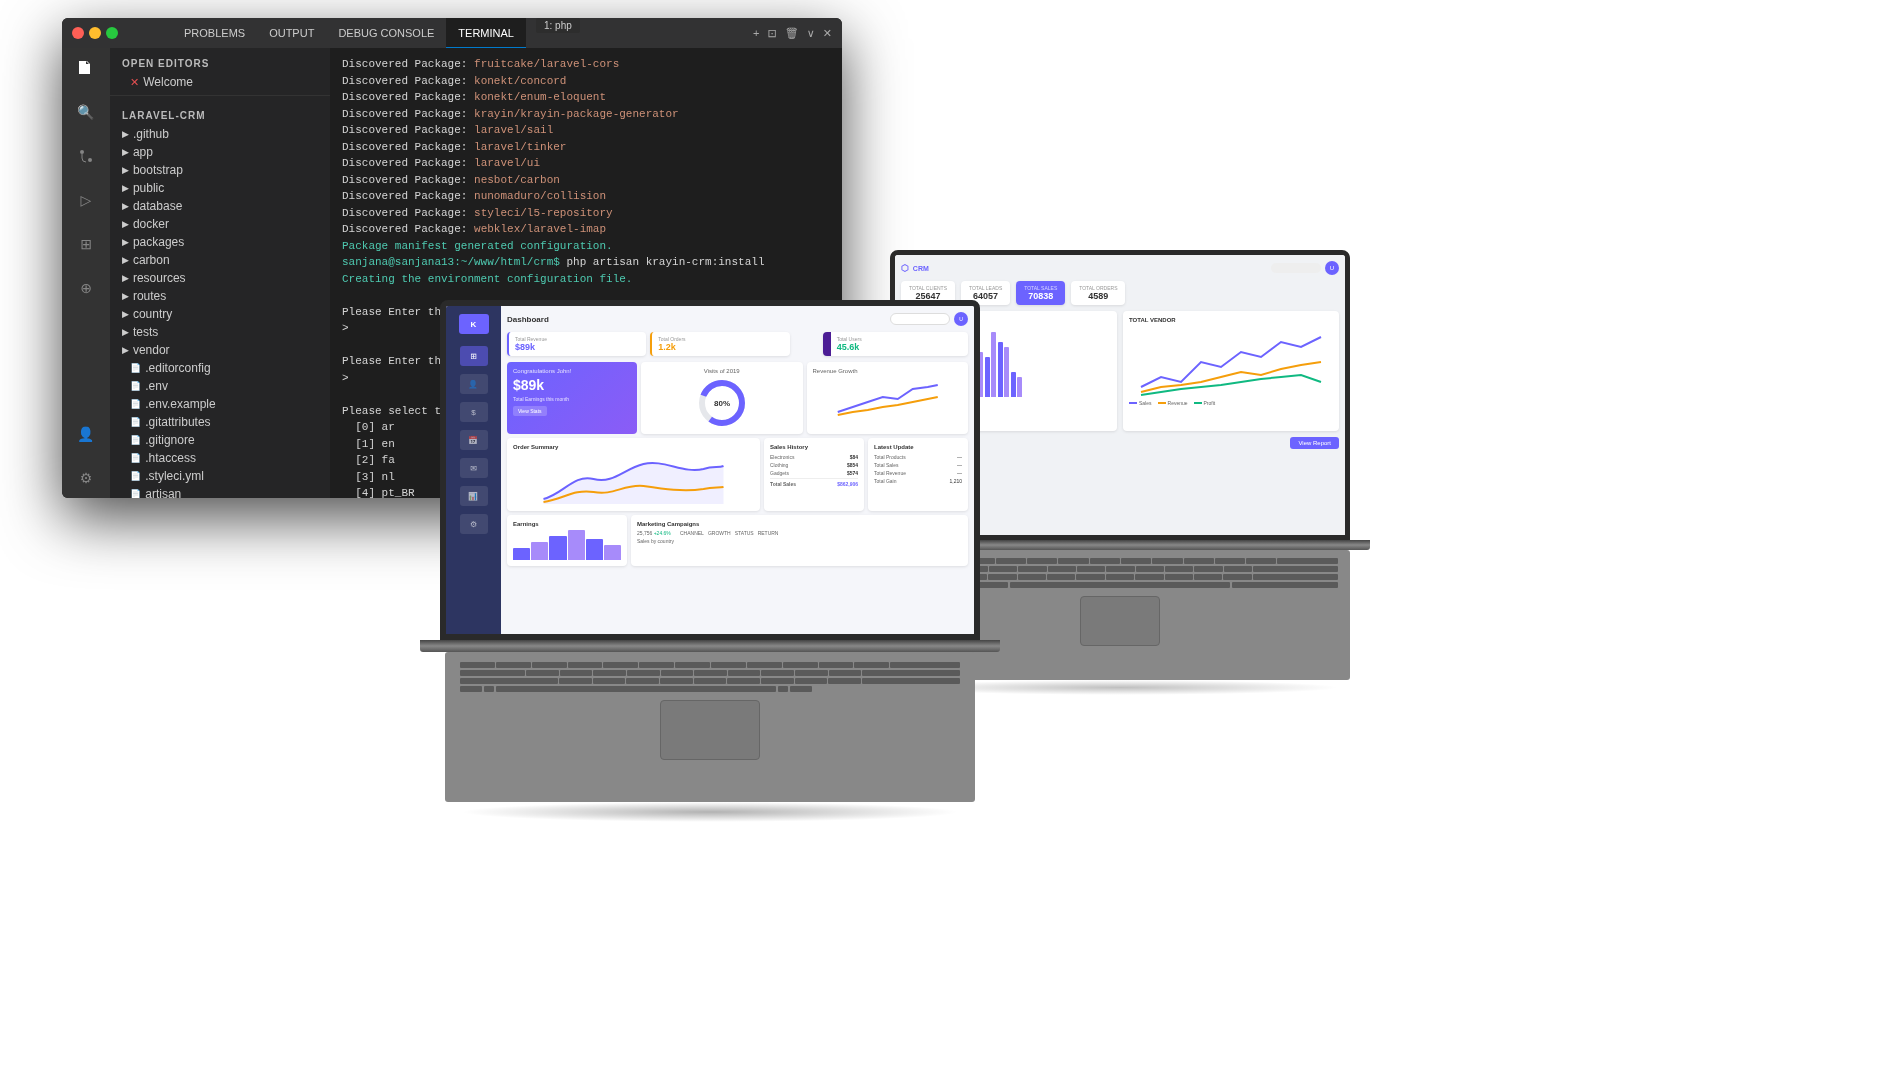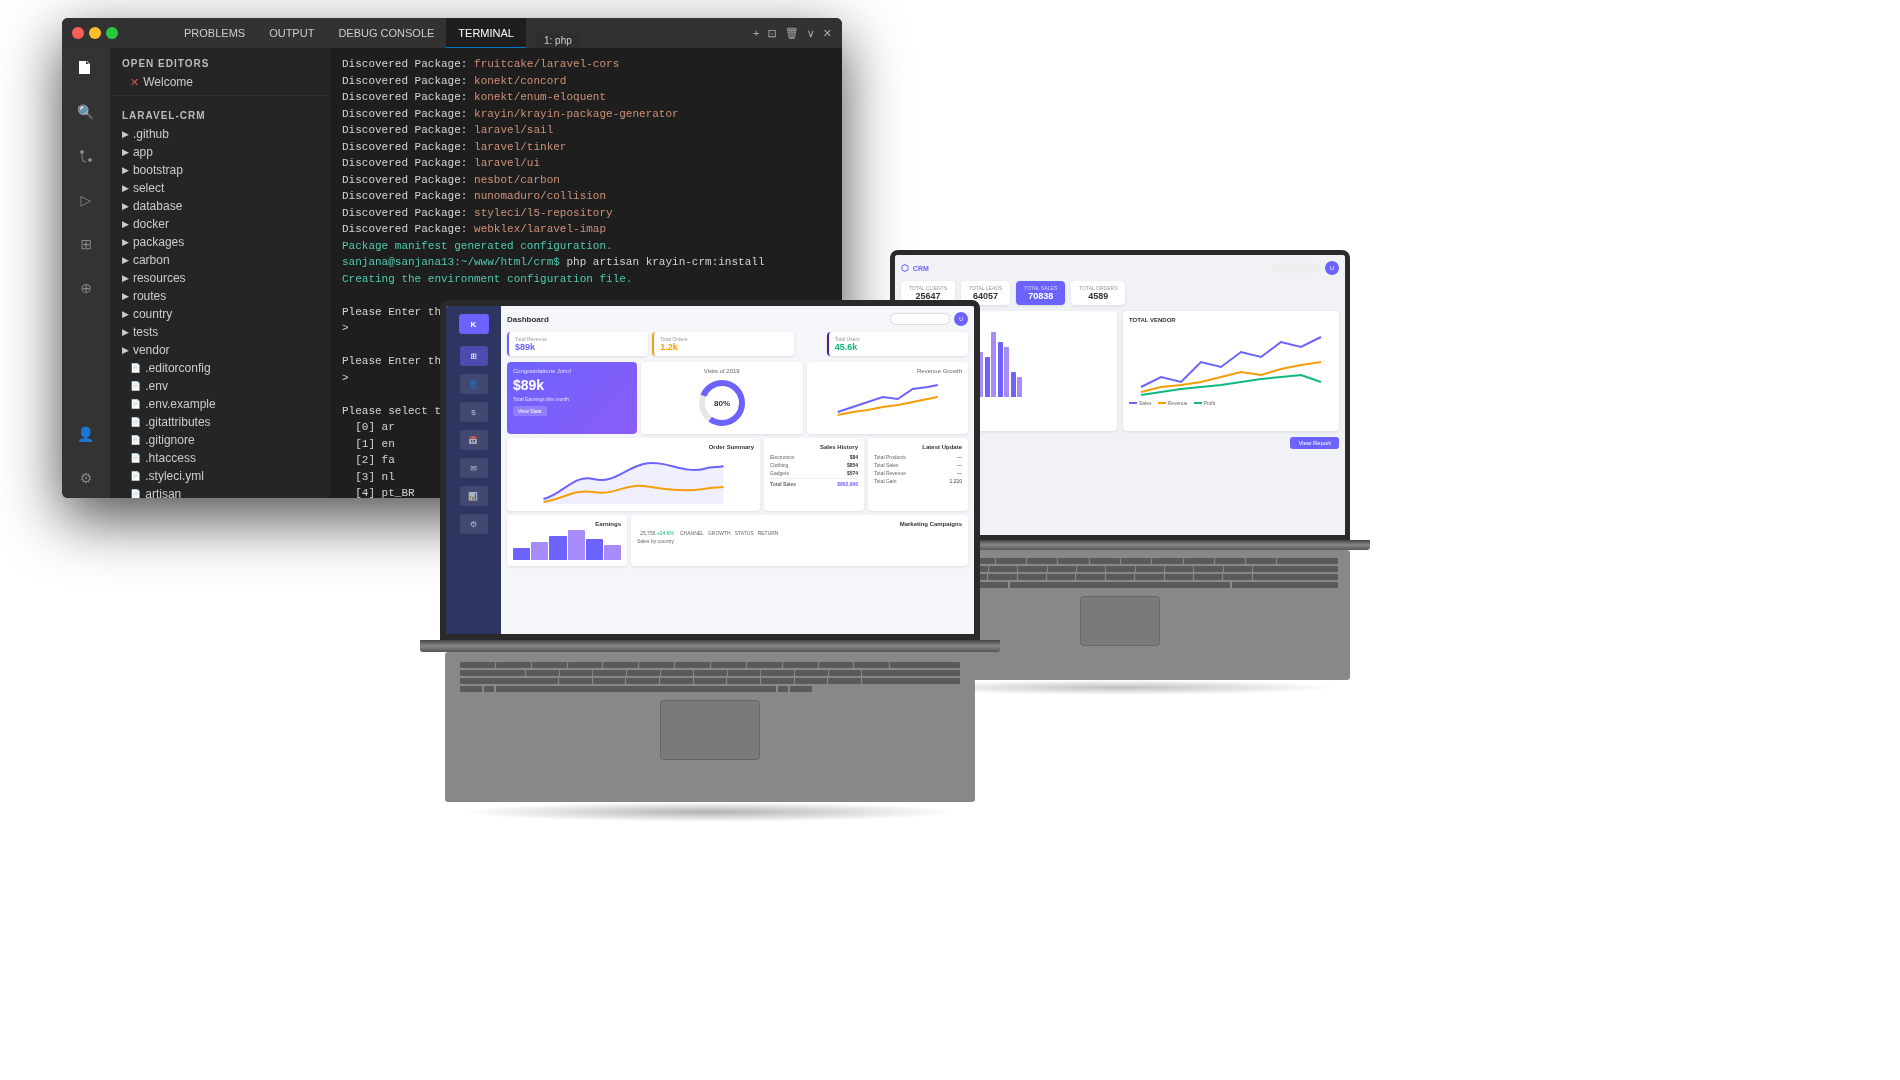--- a/index.html
+++ b/index.html
@@ -58,7 +58,7 @@
       left: 110px;
       top: 0;
       height: 30px;
-      align-items: flex-end;
+      align-items: flex-start;
     }
 
     .vscode-tab {

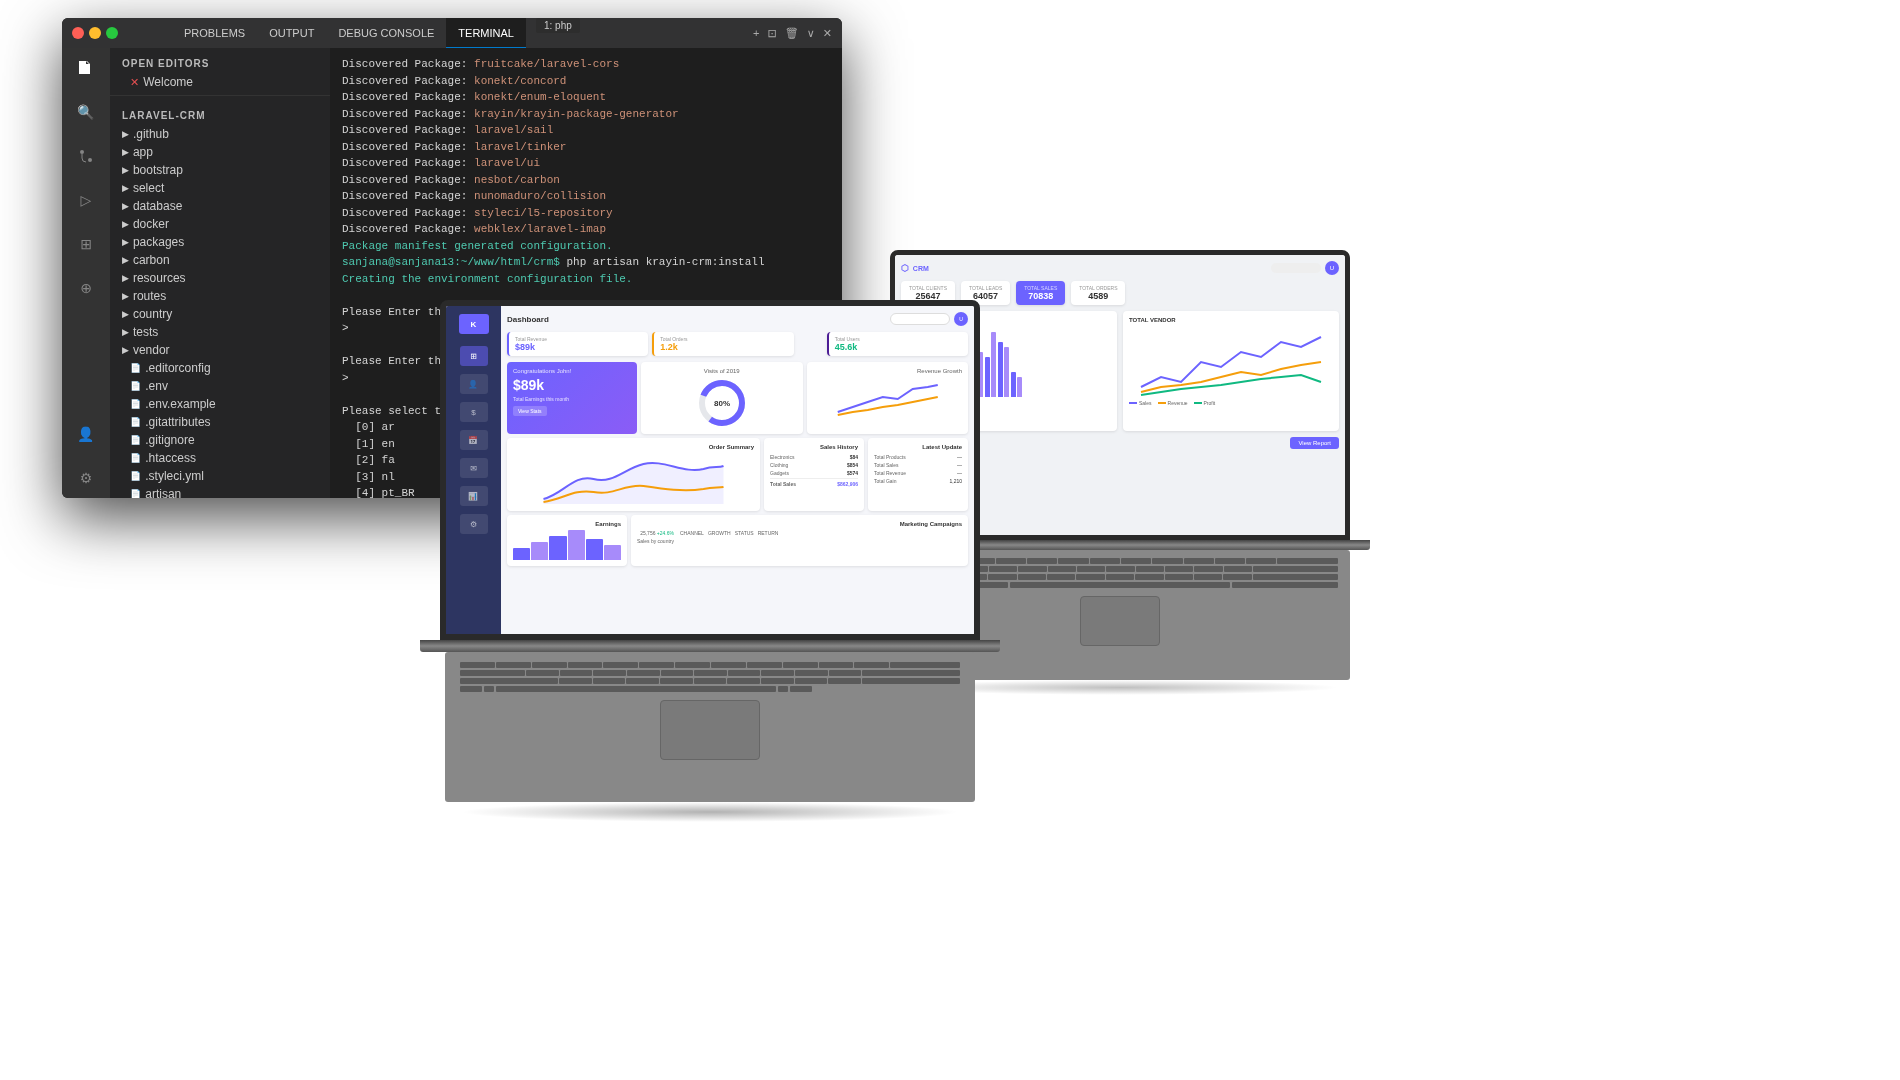--- a/index.html
+++ b/index.html
@@ -590,7 +590,7 @@
           </div>
           <div class="sidebar-folder">
             <span style="font-size:9px;">▶</span>
-            <span>select</span>
+            <span>public</span>
           </div>
           <div class="sidebar-folder">
             <span style="font-size:9px;">▶</span>

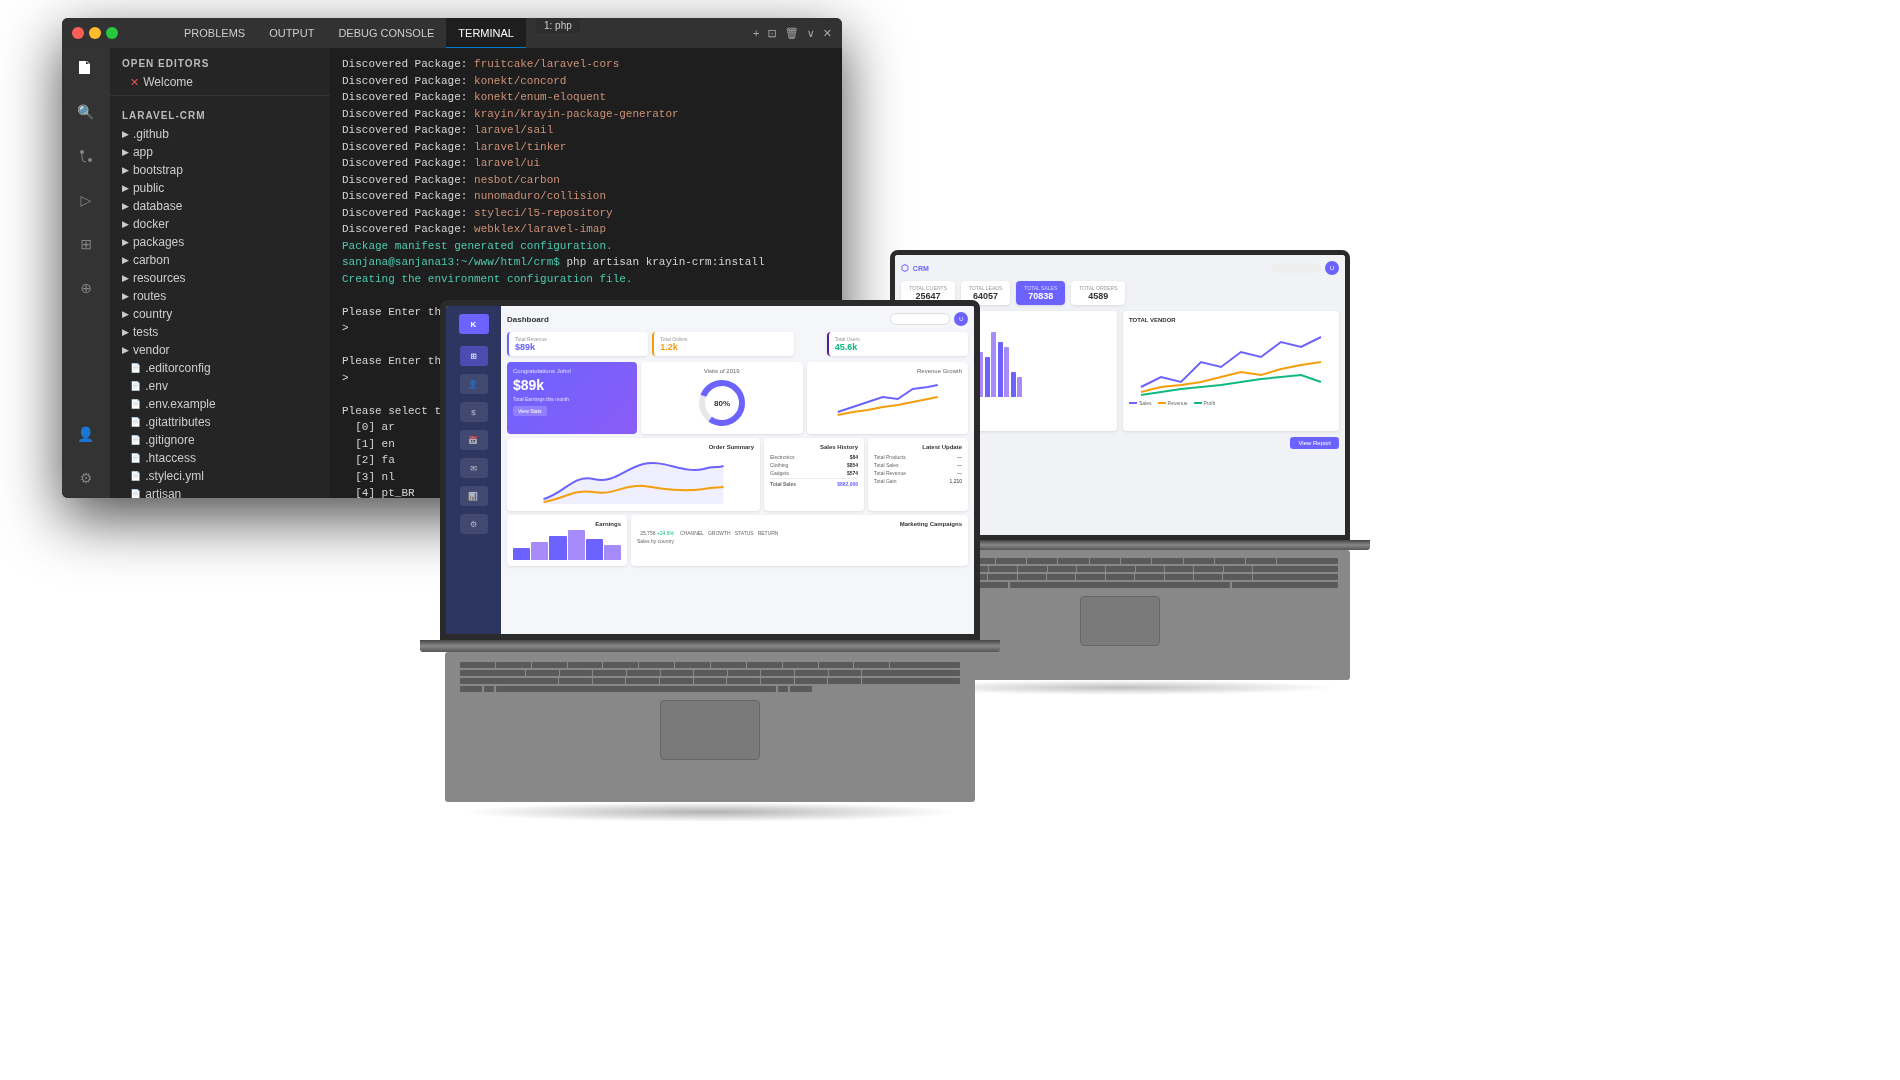--- a/index.html
+++ b/index.html
@@ -926,7 +926,7 @@
               <div class="crm-stat-label">Total Orders</div>
               <div class="crm-stat-value" style="color:#f59e0b;">1.2k</div>
             </div>
-            <div class="crm-stat-card" style="border-left:2px solid #4c1d95;margin-left:29px;">
+            <div class="crm-stat-card" style="border-left:8px solid #4c1d95;margin-left:29px;">
               <div class="crm-stat-label">Total Users</div>
               <div class="crm-stat-value" style="color:#10b981;">45.6k</div>
             </div>

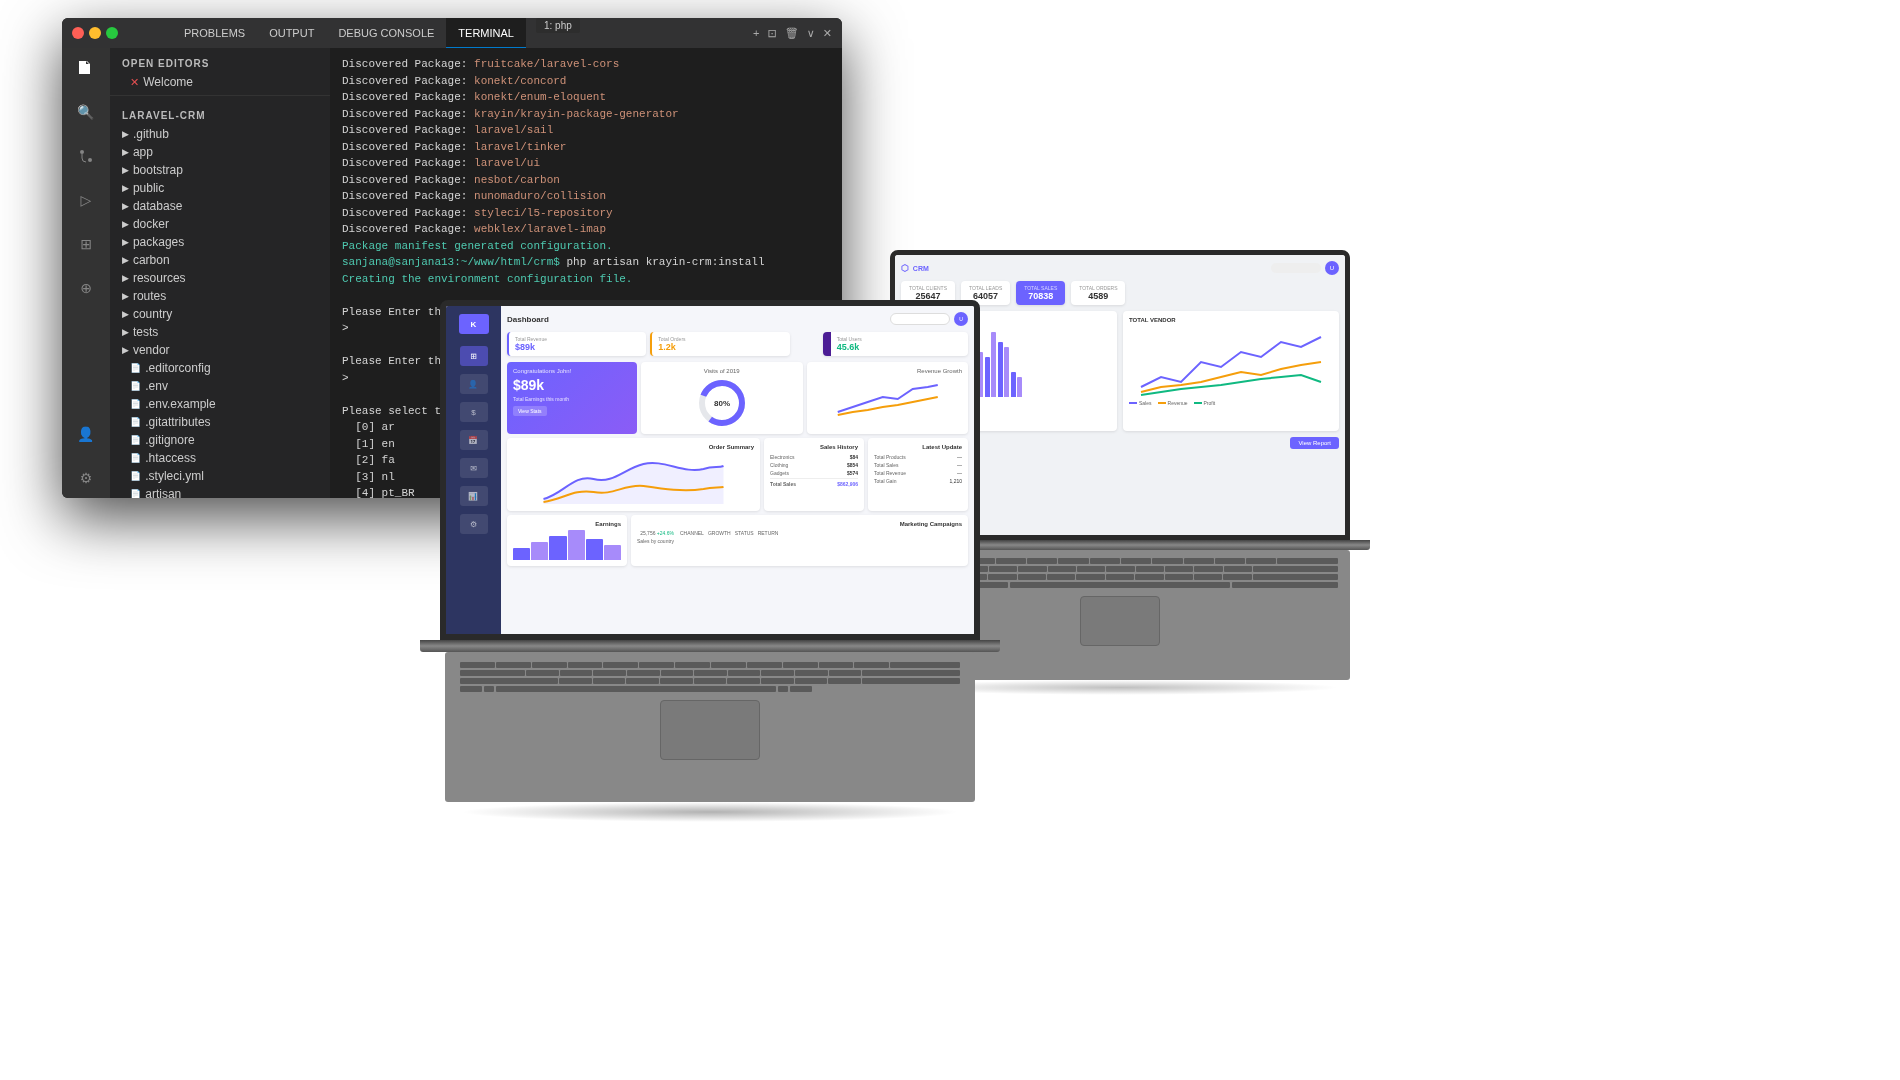--- a/index.html
+++ b/index.html
@@ -344,7 +344,6 @@
       border-radius: 4px;
       padding: 6px;
       box-shadow: 0 1px 3px rgba(0,0,0,0.1);
-      text-align: right;
     }
 
     

